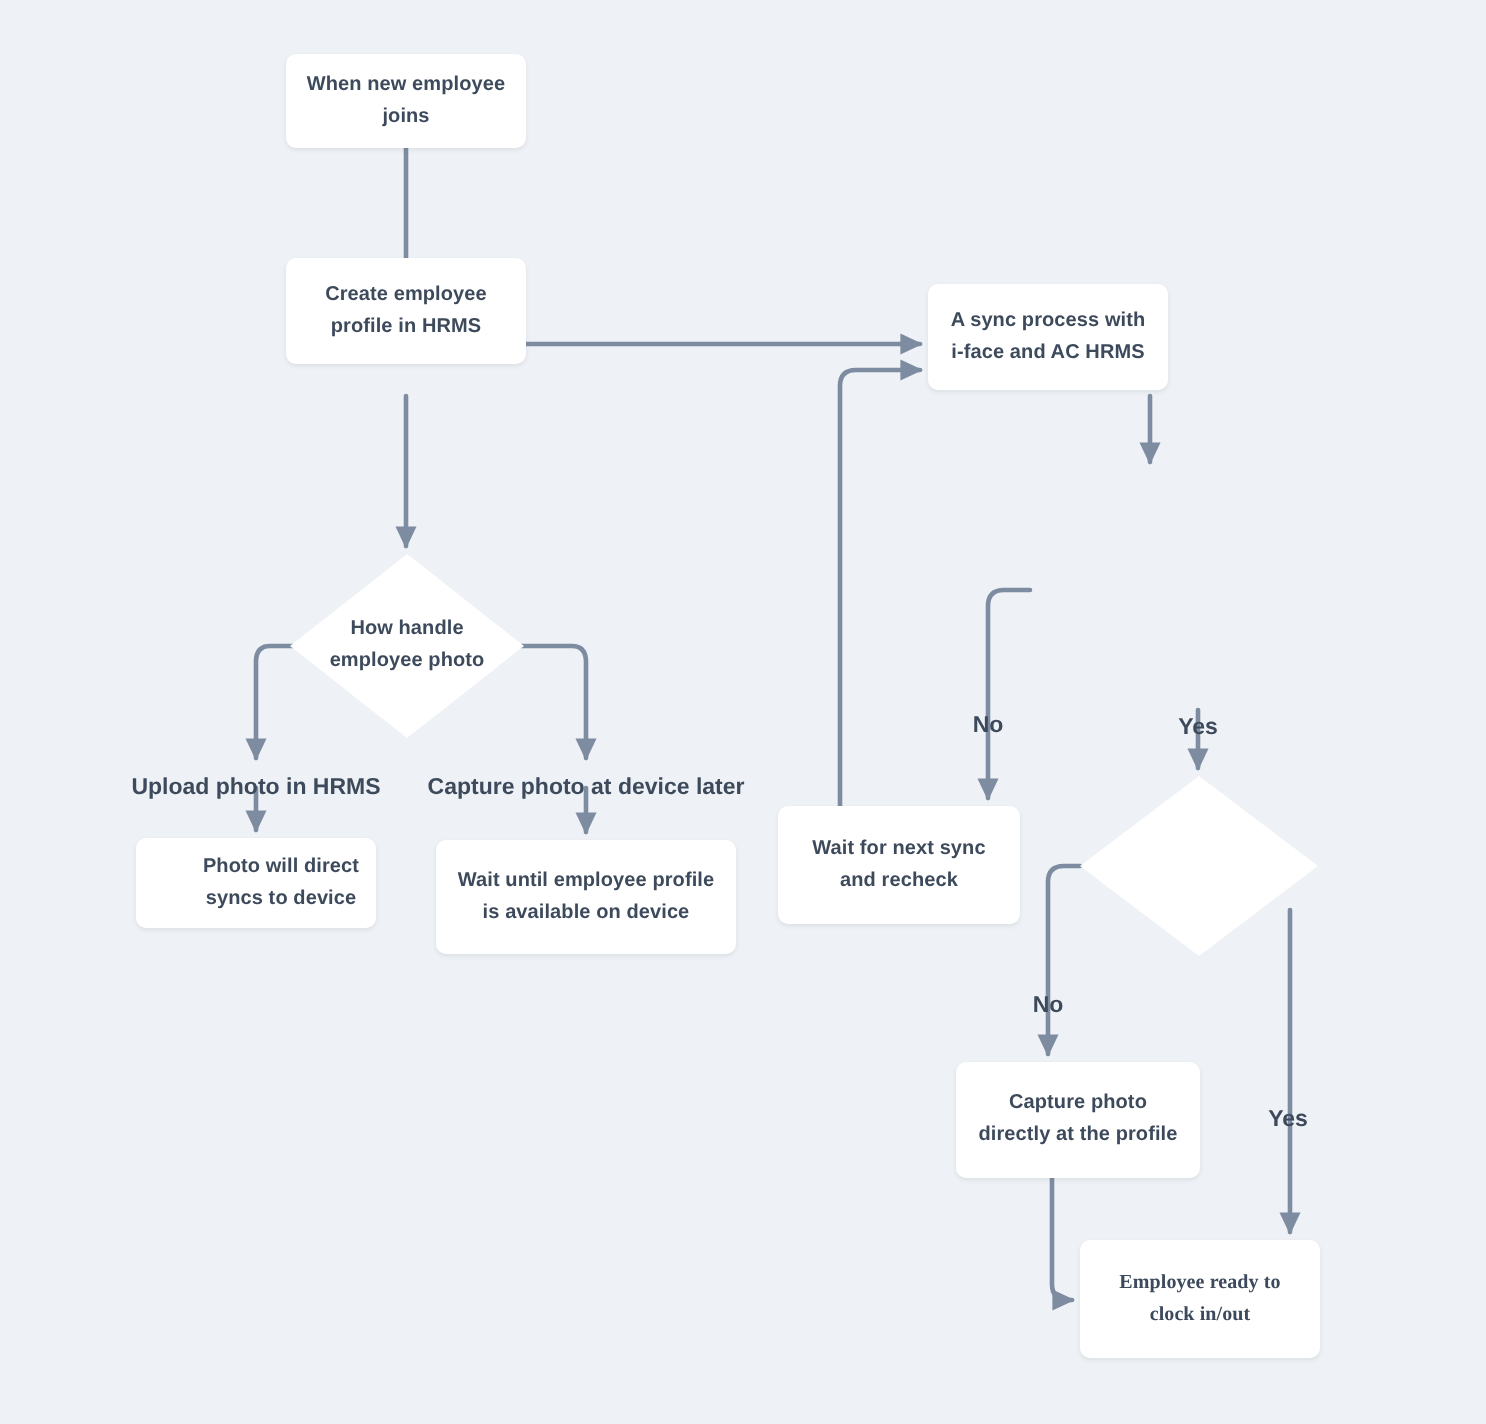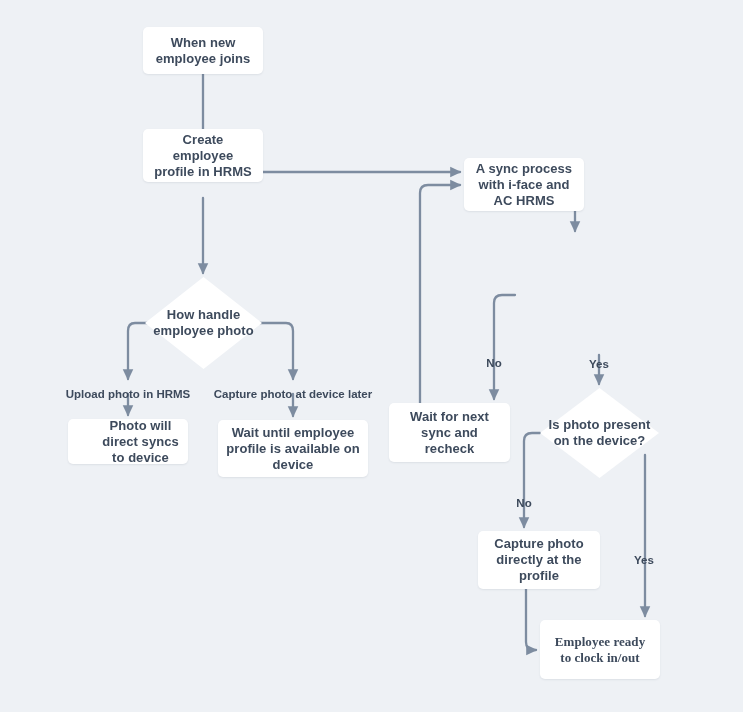--- a/index.html
+++ b/index.html
@@ -33,7 +33,7 @@
     justify-content: center;
     text-align: center;
     color: #3d4a5c;
-    font-size: 13px;
+    font-size: 10px;
     line-height: 16px;
     font-weight: bold;
     letter-spacing: 0.05px;

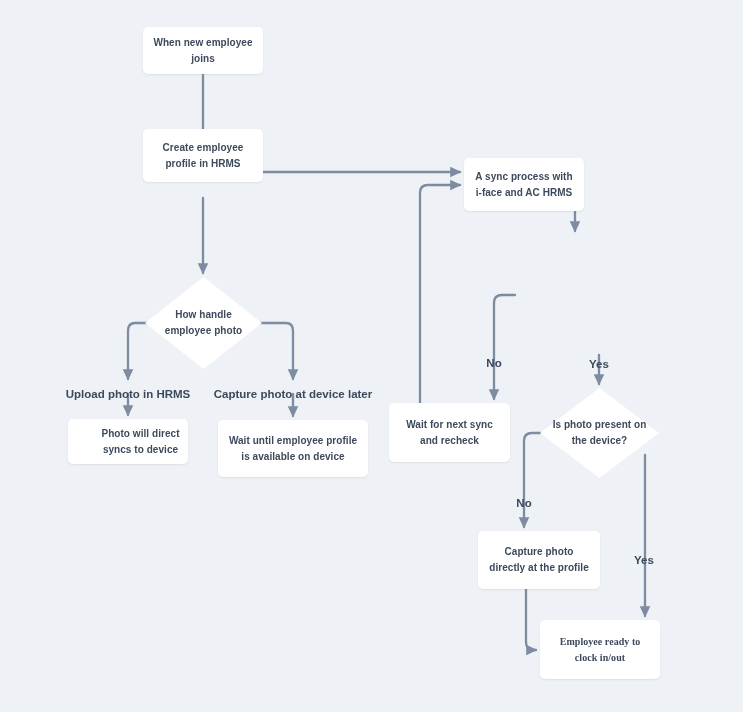--- a/index.html
+++ b/index.html
@@ -123,7 +123,7 @@
     <span>Create employee profile in HRMS</span>
   </div>
 
-  <div class="node box" style="left:464px; top:158px; width:120px; height:53px;">
+  <div class="node box" style="left:464px; top:142px; width:120px; height:53px;">
     <span>A sync process with i-face and AC HRMS</span>
   </div>
 

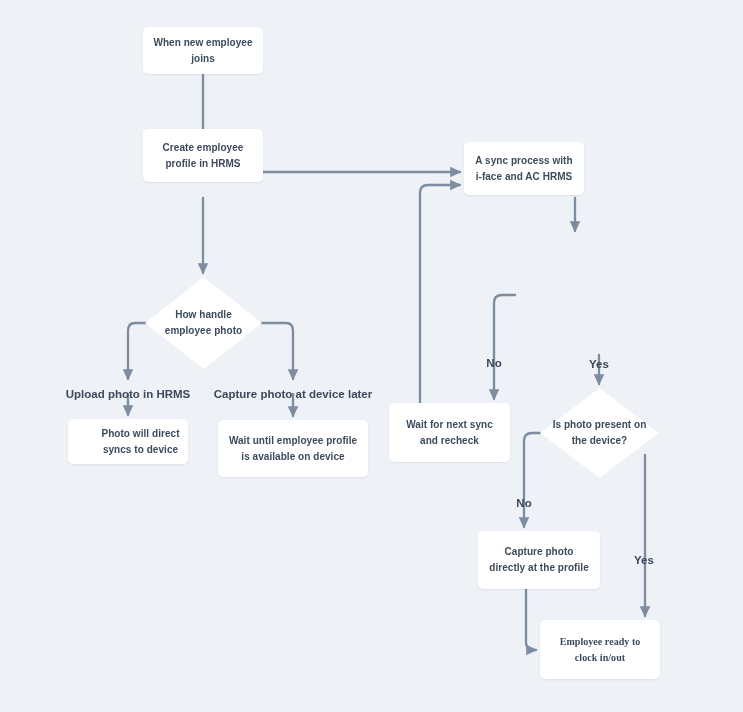--- a/index.html
+++ b/index.html
@@ -151,7 +151,6 @@
     <svg class="diamond-shape" viewBox="0 0 119 90" preserveAspectRatio="none" xmlns="http://www.w3.org/2000/svg">
       <polygon points="59.5,0 119,45 59.5,90 0,45" fill="#ffffff"></polygon>
     </svg>
-    <span class="diamond-label">Is photo present on the device?</span>
   </div>
 
   <div class="node box" style="left:478px; top:531px; width:122px; height:58px;">

